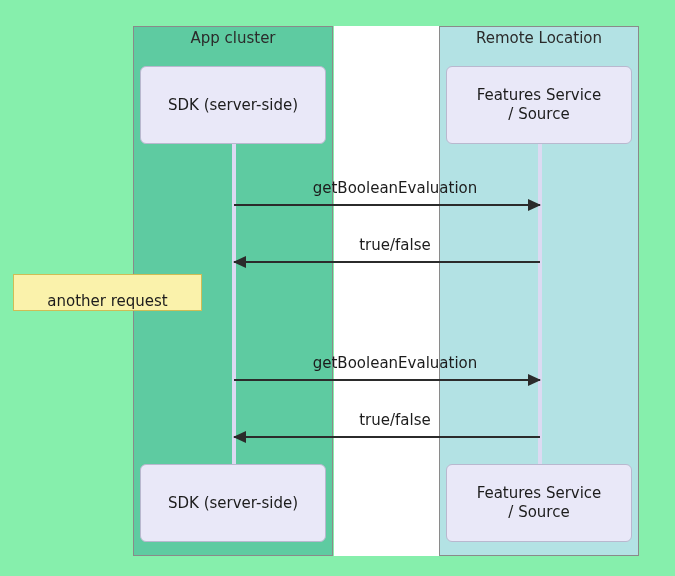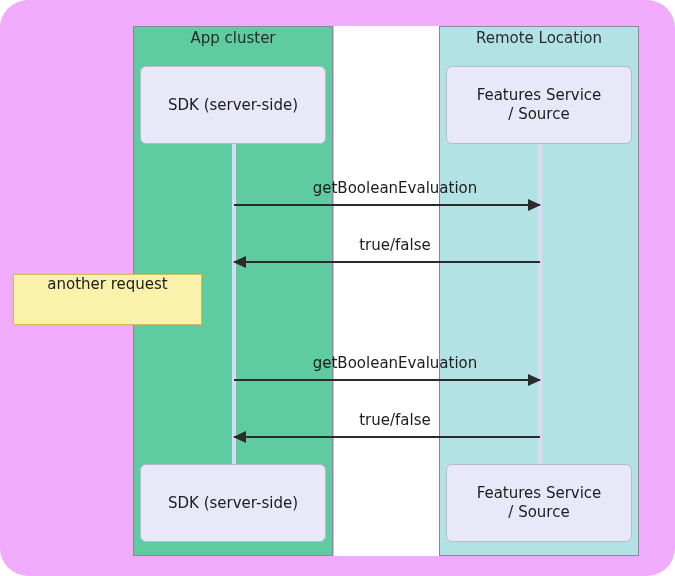--- a/index.html
+++ b/index.html
@@ -17,8 +17,7 @@
     position: relative;
     width: 675px;
     height: 576px;
-    background: #f0abfc;
-    border-radius: 28px;
+    background: #86efac;
   }
 
   

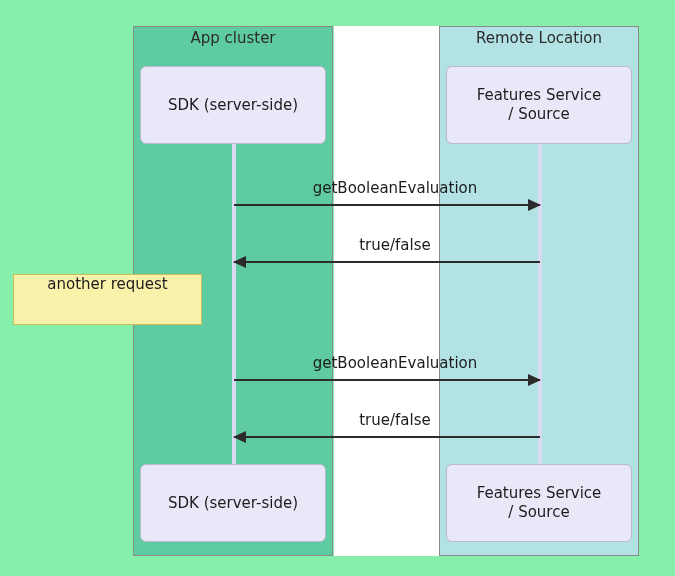--- a/index.html
+++ b/index.html
@@ -144,12 +144,12 @@
     left: 13px;
     top: 274px;
     width: 189px;
-    height: 51px;
+    height: 37px;
     box-sizing: border-box;
     background: #faf2ab;
     border: 1px solid #cfbd55;
     display: flex;
-    align-items: flex-start;
+    align-items: flex-end;
     justify-content: center;
     font-size: 15px;
     color: #1c1c1c;

